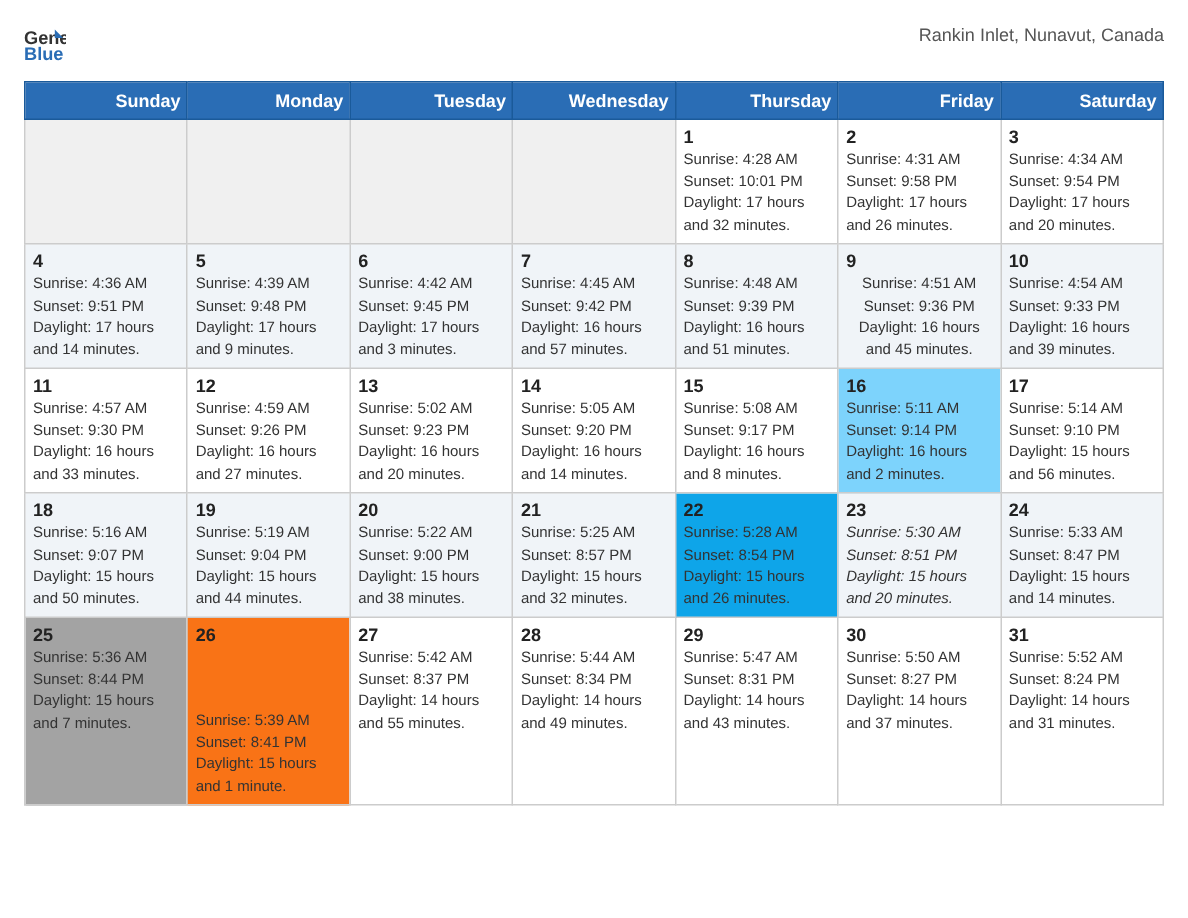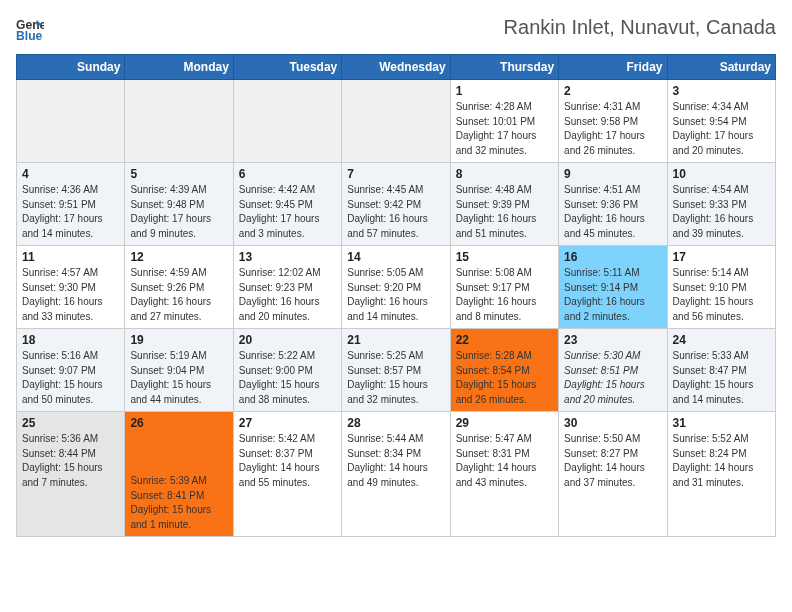--- a/index.html
+++ b/index.html
@@ -35,7 +35,7 @@
       line-height: 1.1;
     }
     .location-title {
-      font-size: 20px;
+      font-size: 12px;
       color: #555;
     }
     .calendar {

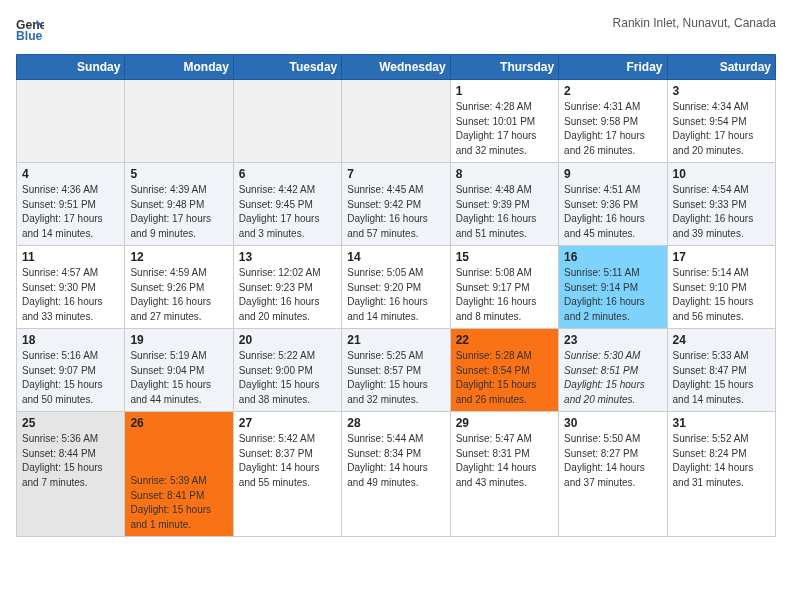--- a/index.html
+++ b/index.html
@@ -176,7 +176,7 @@
         </td>
         <td style="background: rgb(240, 244, 248);">
           <span class="day-number">9</span>
-          <div class="day-info" style="white-space: pre-line;">Sunrise: 4:51 AM
+          <div class="day-info" style="white-space: pre-line; text-align: center;">Sunrise: 4:51 AM
 Sunset: 9:36 PM
 Daylight: 16 hours
 and 45 minutes.</div>

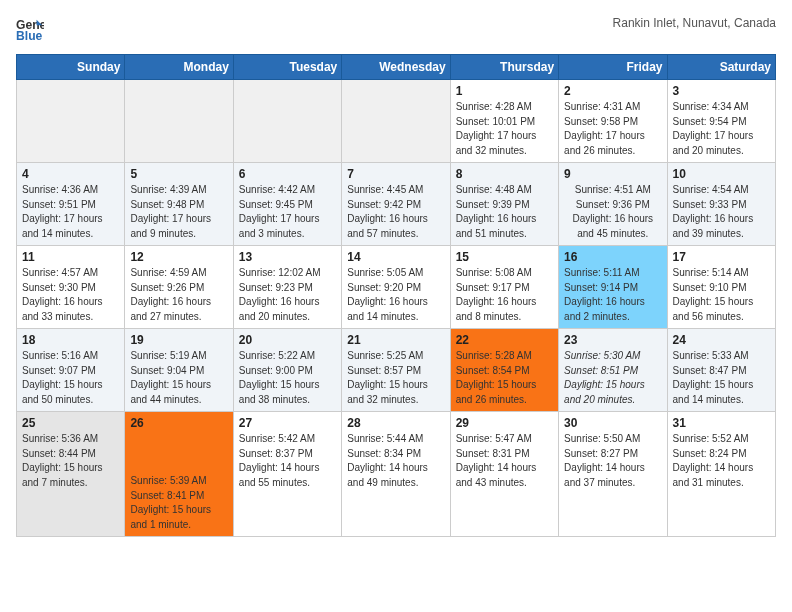--- a/index.html
+++ b/index.html
@@ -206,7 +206,7 @@
         </td>
         <td style="background: rgb(255, 255, 255);">
           <span class="day-number">13</span>
-          <div class="day-info" style="white-space: pre-line;">Sunrise: 12:02 AM
+          <div class="day-info" style="white-space: pre-line;">Sunrise: 5:02 AM
 Sunset: 9:23 PM
 Daylight: 16 hours
 and 20 minutes.</div>

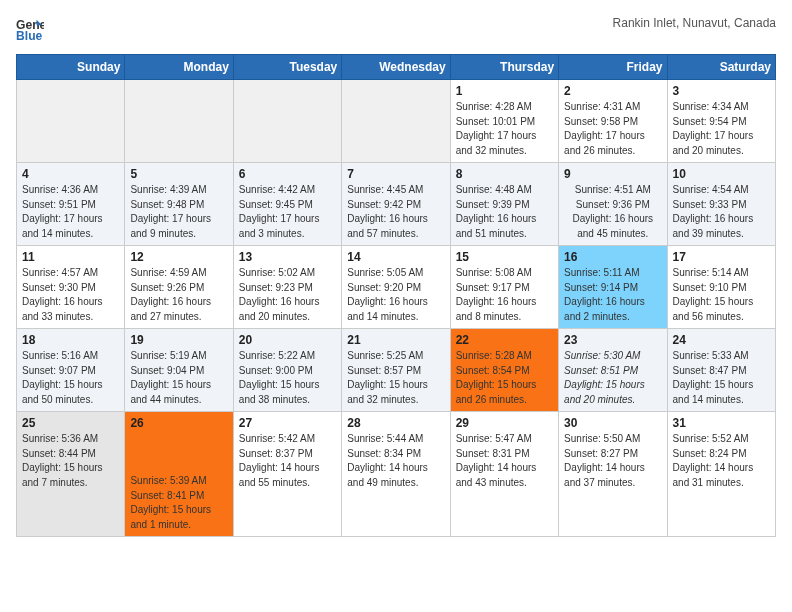--- a/index.html
+++ b/index.html
@@ -269,7 +269,7 @@
 Daylight: 15 hours
 and 32 minutes.</div>
         </td>
-        <td style="background: #f97316;">
+        <td style="background: #0ea5e9;">
           <span class="day-number">22</span>
           <div class="day-info" style="white-space: pre-line;">Sunrise: 5:28 AM
 Sunset: 8:54 PM

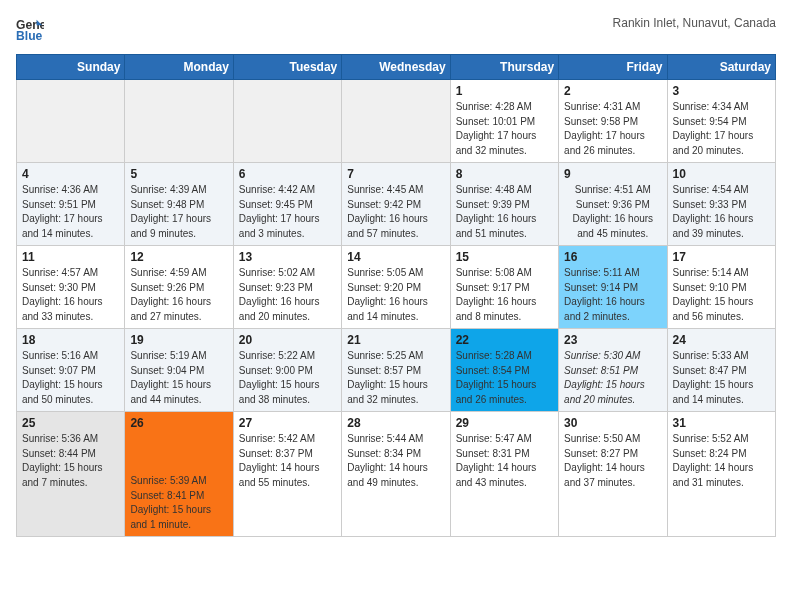--- a/index.html
+++ b/index.html
@@ -292,7 +292,7 @@
         </td>
       </tr>
       <tr>
-        <td style="background: #e5e5e5;">
+        <td style="background: #a3a3a3;">
           <span class="day-number">25</span>
           <div class="day-info" style="white-space: pre-line;">Sunrise: 5:36 AM
 Sunset: 8:44 PM

